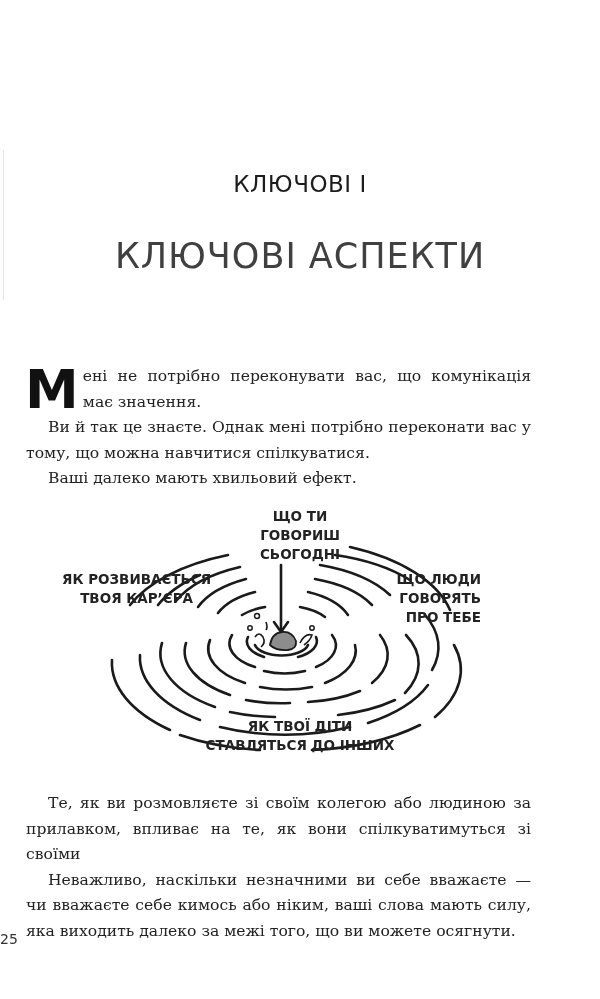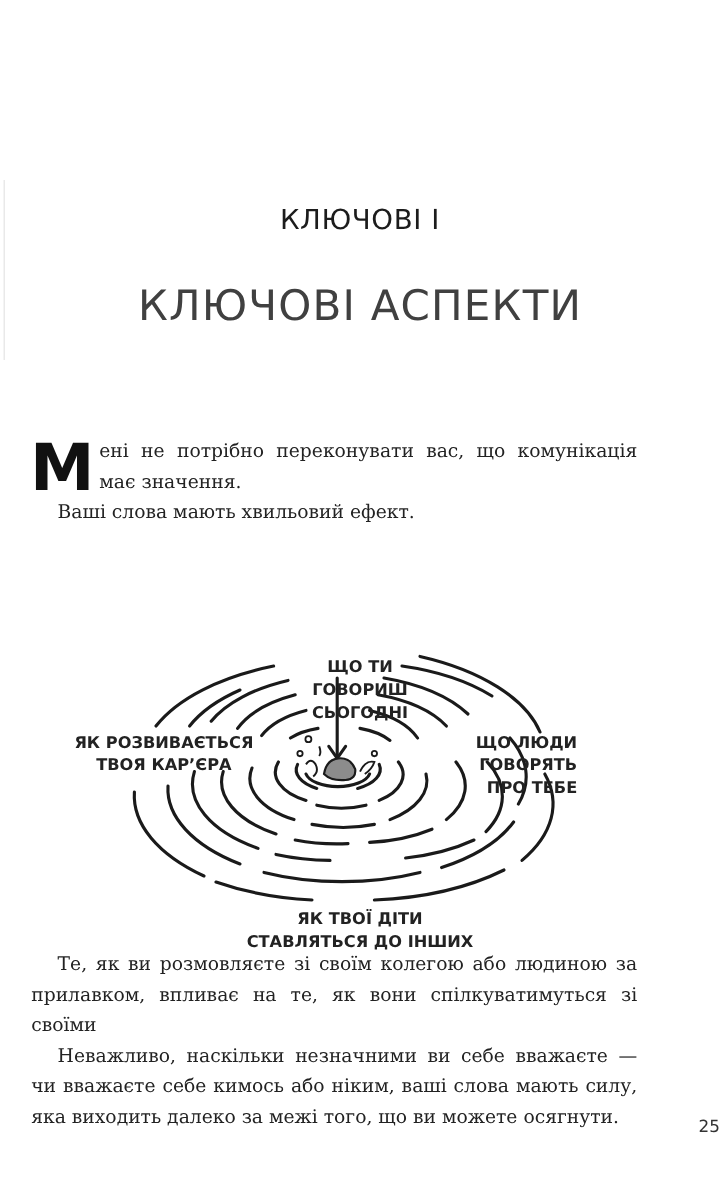--- a/index.html
+++ b/index.html
@@ -60,6 +60,7 @@
 
 <div class="body-text p1">
   <p class="para first"><span class="dropcap">М</span><span>ені не потрібно переконувати вас, що комунікація має значення.</span></p>
+  <p class="para">Ви й так це знаєте. Однак мені потрібно переконати вас у тому, що можна навчитися спілкуватися.</p>
   <p class="para">Ваші слова мають хвильовий ефект.</p>
 </div>
 

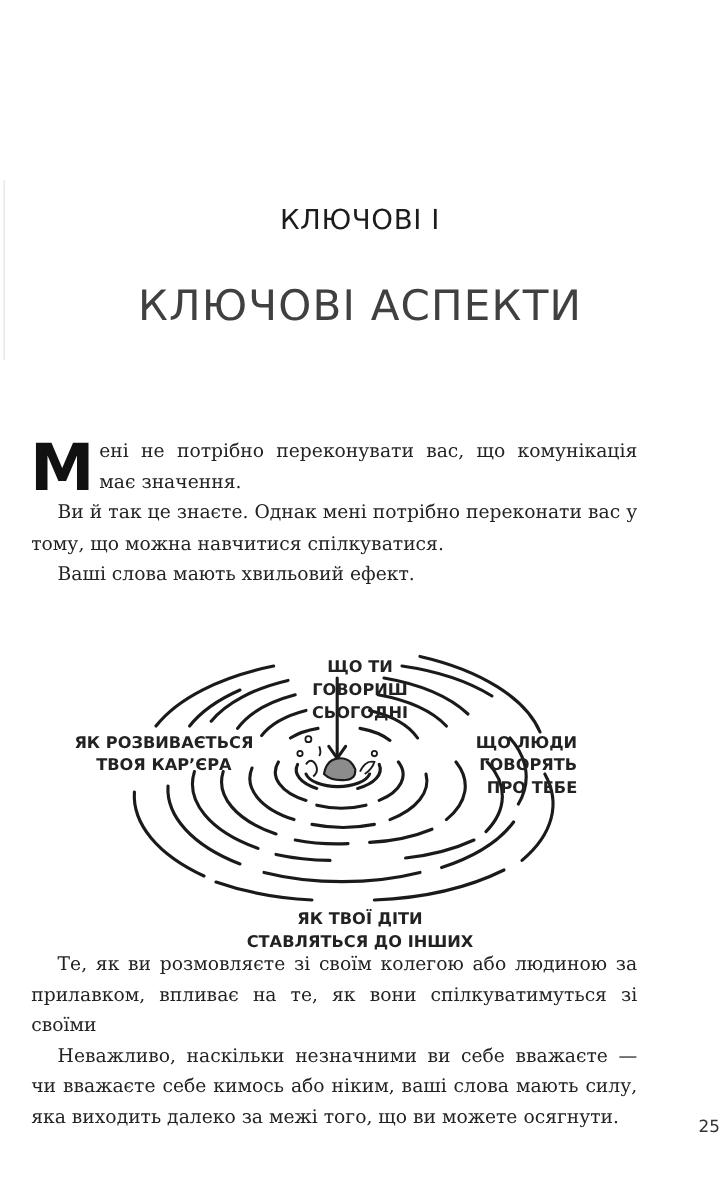--- a/index.html
+++ b/index.html
@@ -61,7 +61,7 @@
 <div class="body-text p1">
   <p class="para first"><span class="dropcap">М</span><span>ені не потрібно переконувати вас, що комунікація має значення.</span></p>
   <p class="para">Ви й так це знаєте. Однак мені потрібно переконати вас у тому, що можна навчитися спілкуватися.</p>
-  <p class="para">Ваші слова мають хвильовий ефект.</p>
+  <p class="para">Ваші далеко мають хвильовий ефект.</p>
 </div>
 
 <div class="diagram">

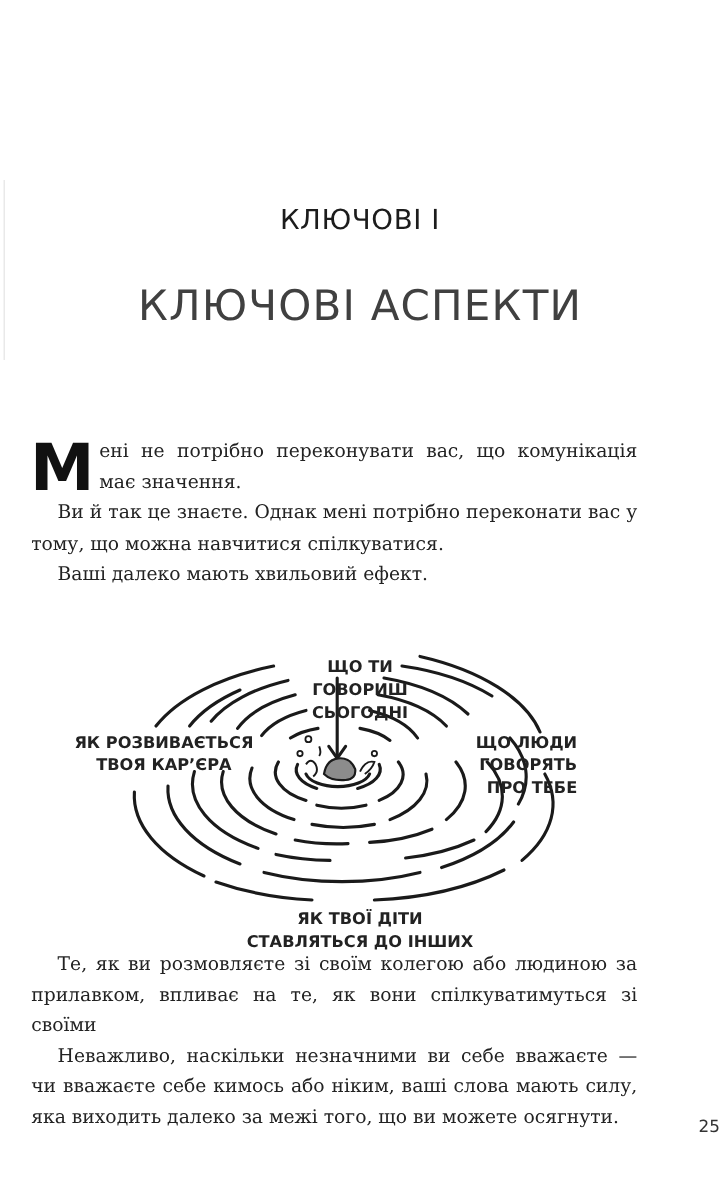--- a/index.html
+++ b/index.html
@@ -39,7 +39,7 @@
   }
   .dlabel {
     position: absolute; font-family: "DejaVu Sans", sans-serif; font-weight: bold;
-    font-size: 13.5px; line-height: 19px; color: #222; white-space: nowrap; margin-top: 40px;
+    font-size: 13.5px; line-height: 19px; color: #222; white-space: nowrap;
   }
   .lbl-top { left: 190px; top: 12px; width: 120px; text-align: center; }
   .lbl-left { left: 12px; top: 75px; text-align: center; }

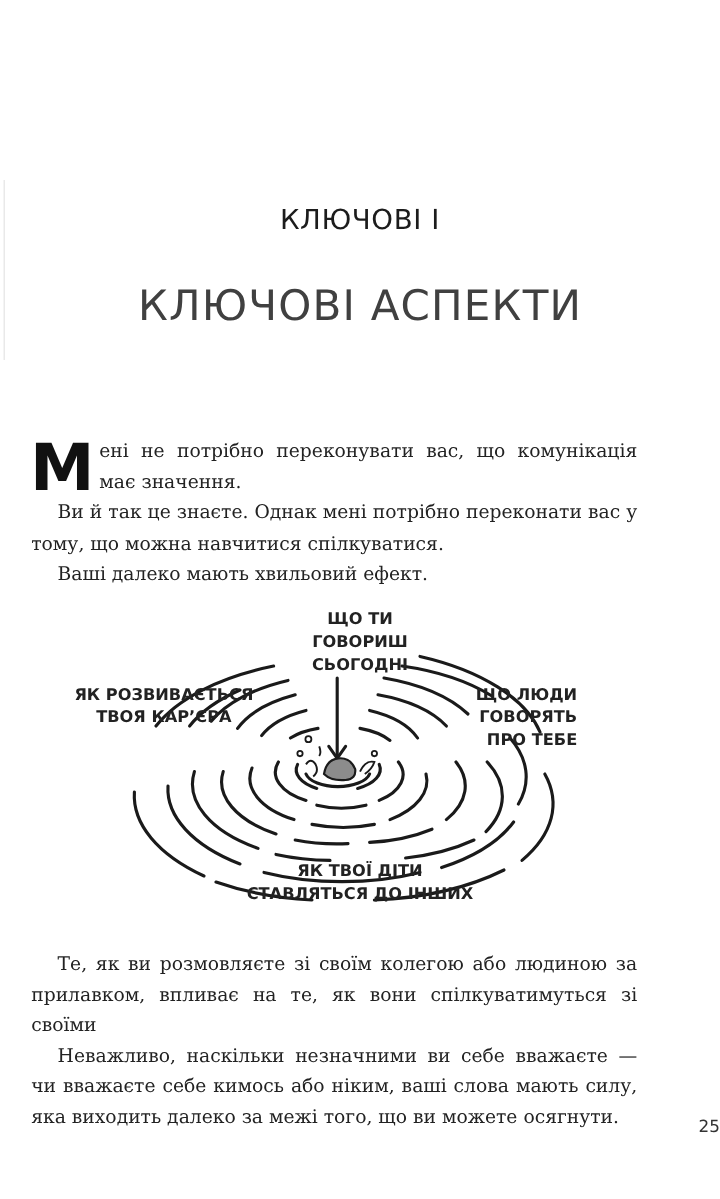--- a/index.html
+++ b/index.html
@@ -46,7 +46,7 @@
   .lbl-right { left: 345px; top: 75px; width: 86px; text-align: right; }
   .lbl-bottom { left: 130px; top: 222px; width: 240px; text-align: center; }
   .page-number {
-    position: absolute; top: 931px; left: 0; width: 600px; text-align: right;
+    position: absolute; top: 931px; left: 0; width: 600px; text-align: left;
     font-family: "DejaVu Sans", sans-serif; font-size: 14px; color: #333;
   }
 </style>

